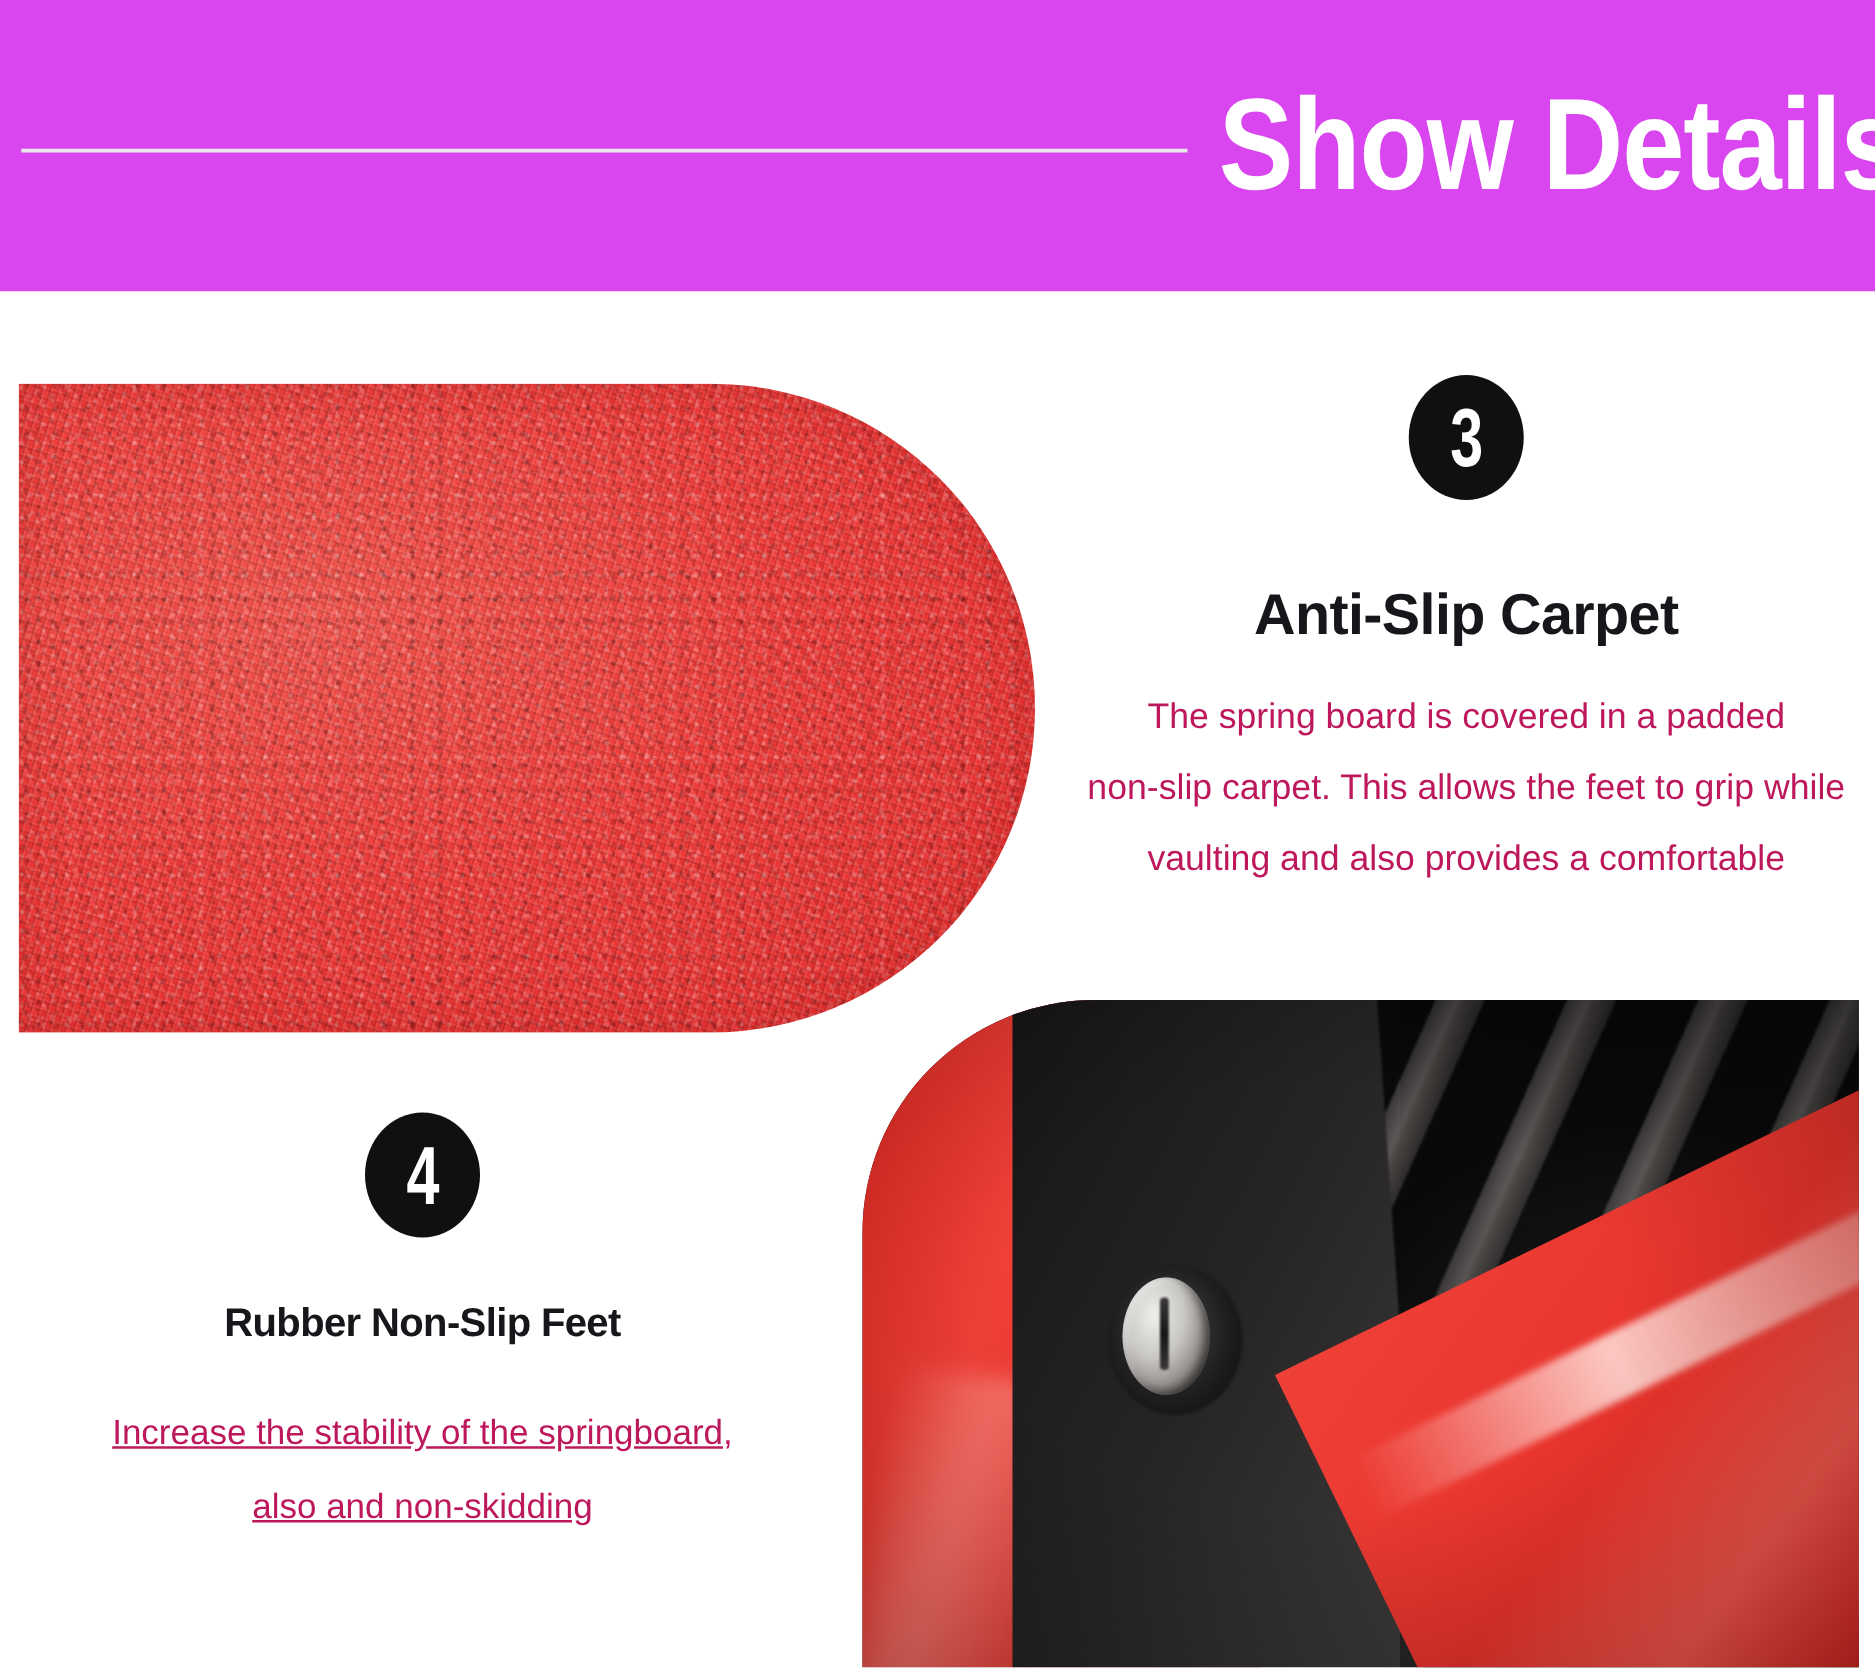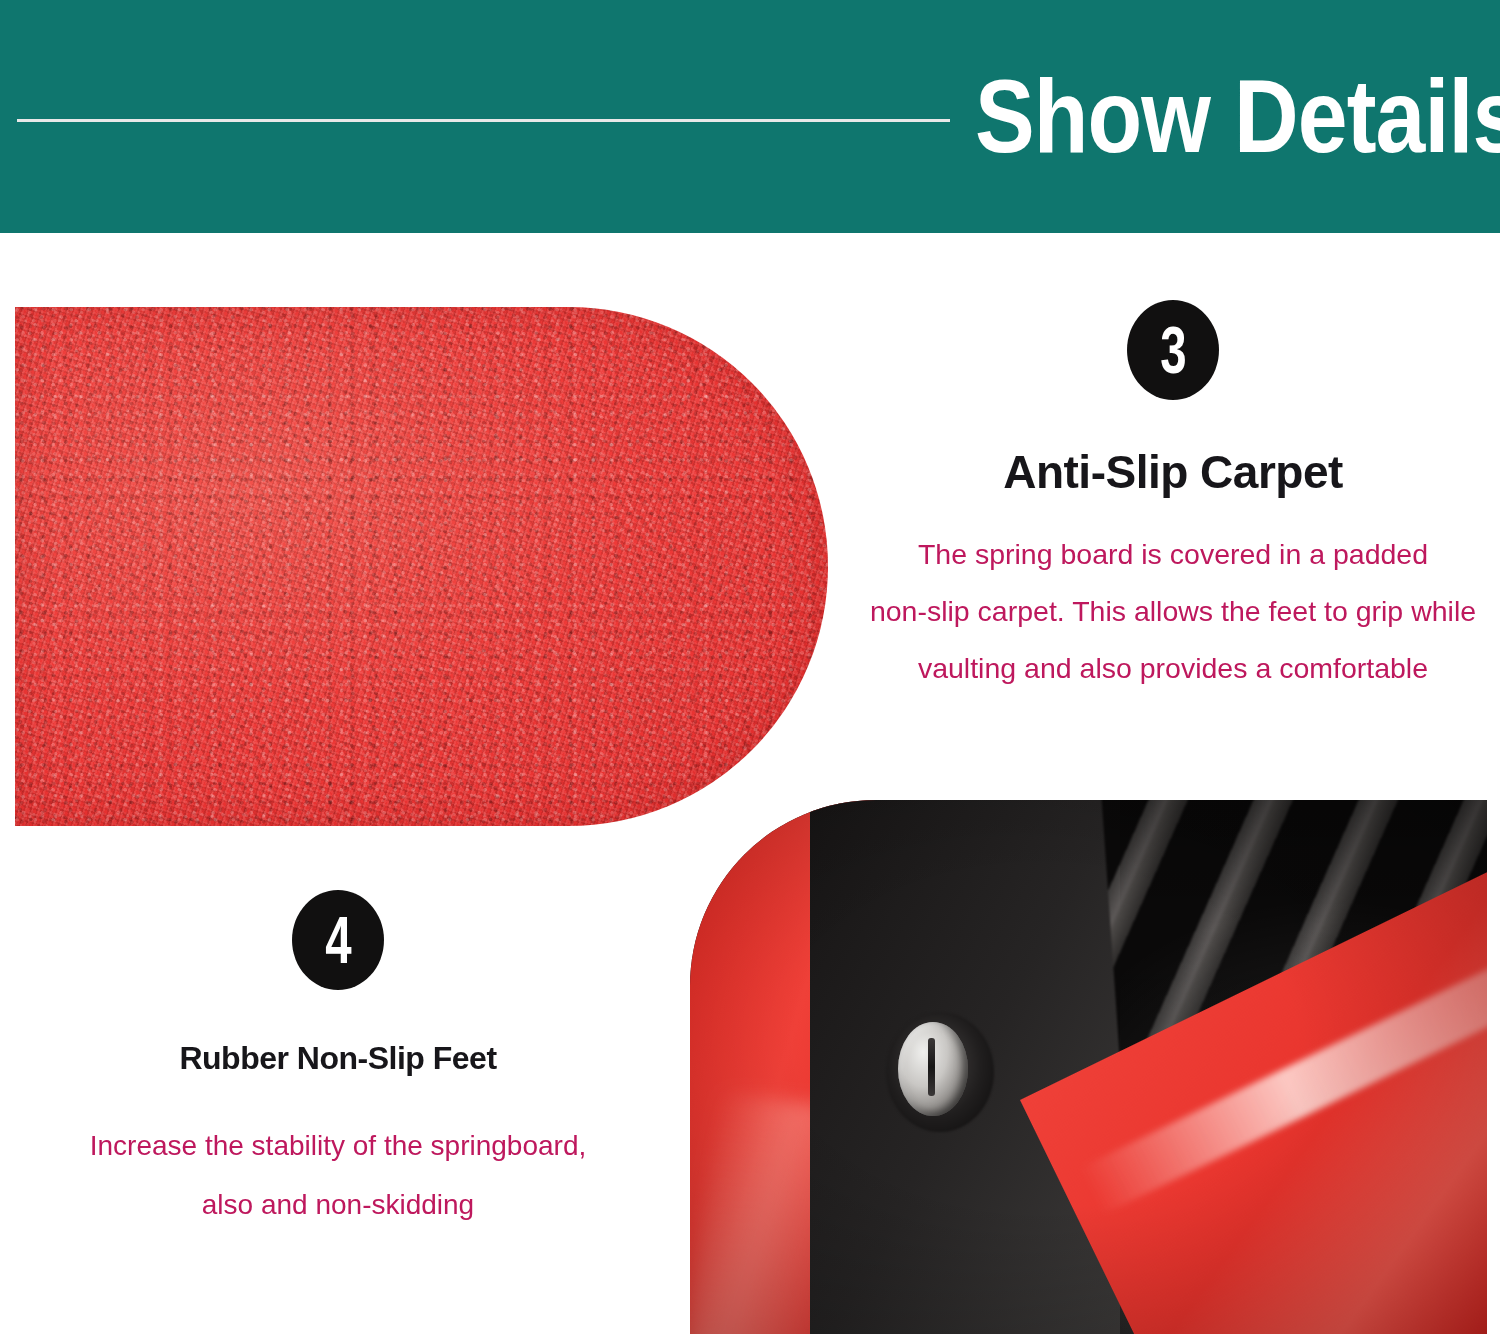--- a/index.html
+++ b/index.html
@@ -27,7 +27,7 @@
     top: 0;
     width: 1500px;
     height: 233px;
-    background: #0f766e;
+    background: #d946ef;
     overflow: hidden;
   }
   .header-rule {

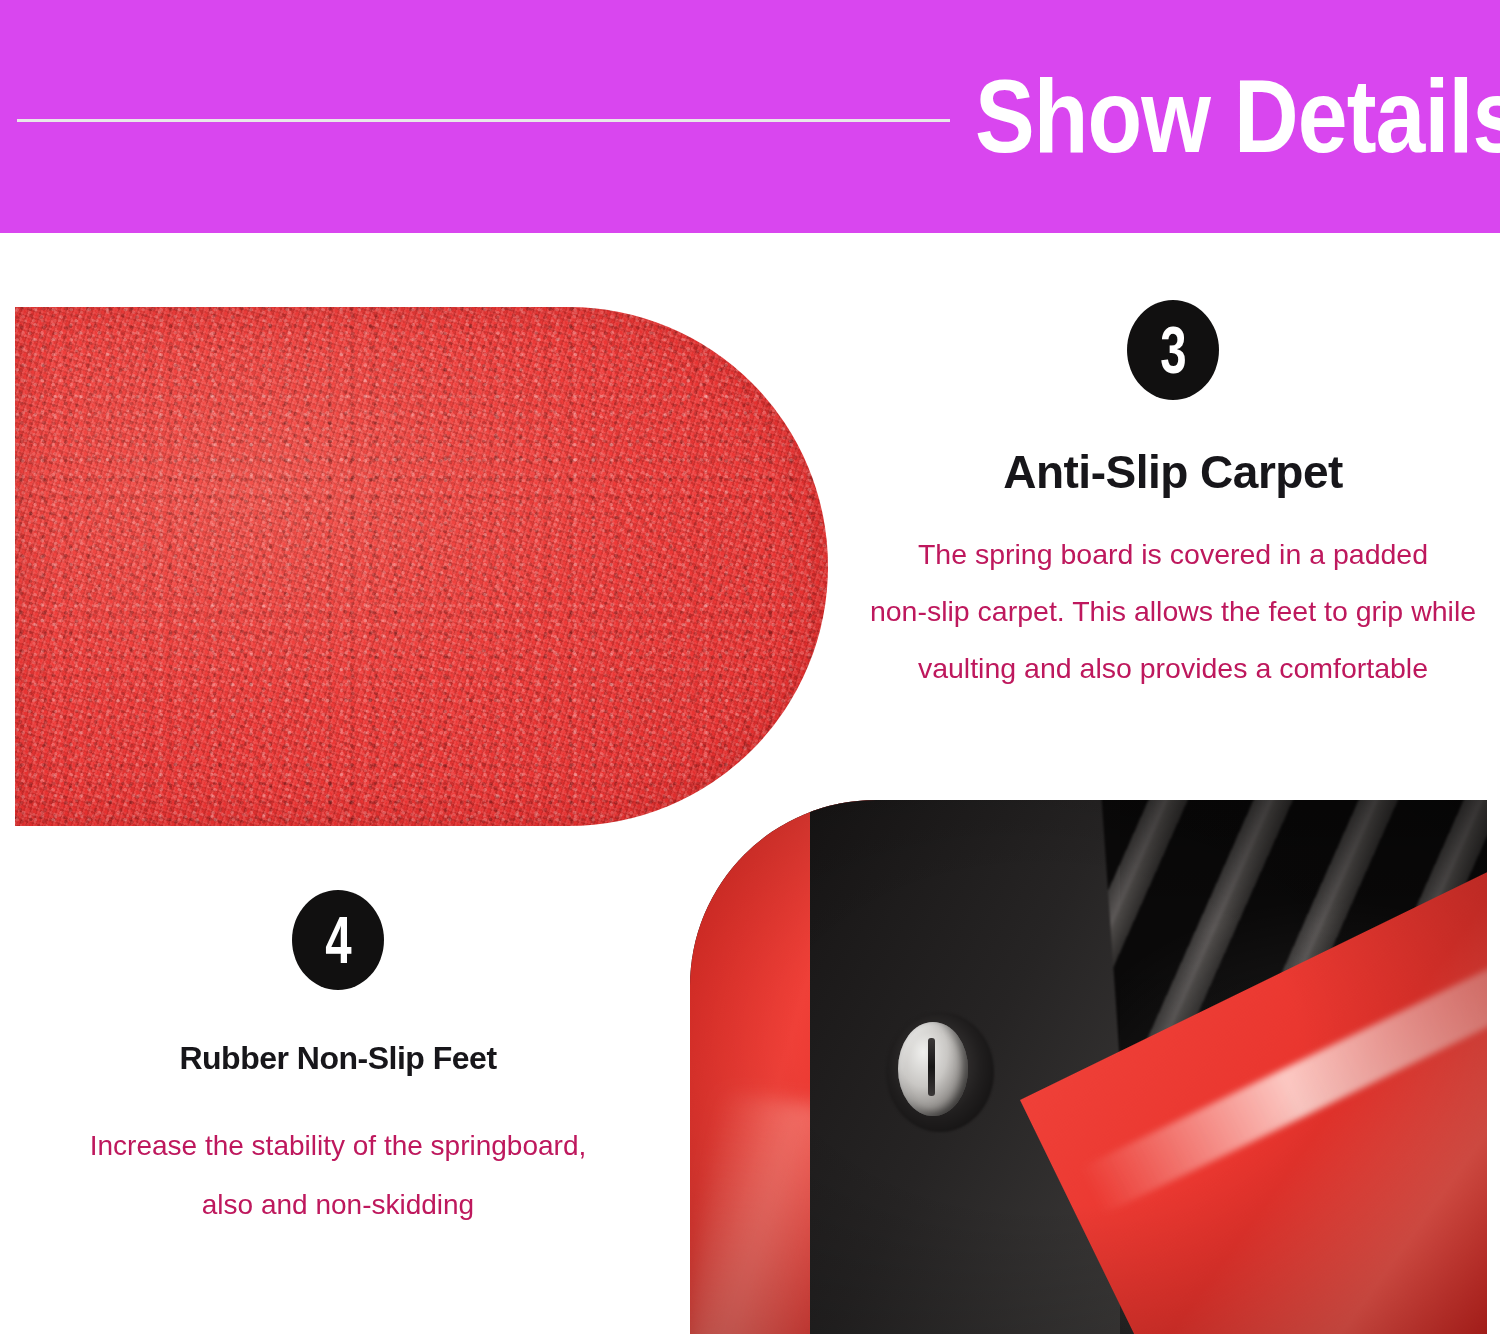--- a/index.html
+++ b/index.html
@@ -262,7 +262,7 @@
     line-height: 56px;
     white-space: nowrap;
   }
-  .feature-3 .feature-title { margin-top: 44px; }
+  .feature-3 .feature-title { margin-top: 63px; }
   .feature-4 .feature-title { font-size: 32px; margin-top: 40px; }
 
   .feature-body {

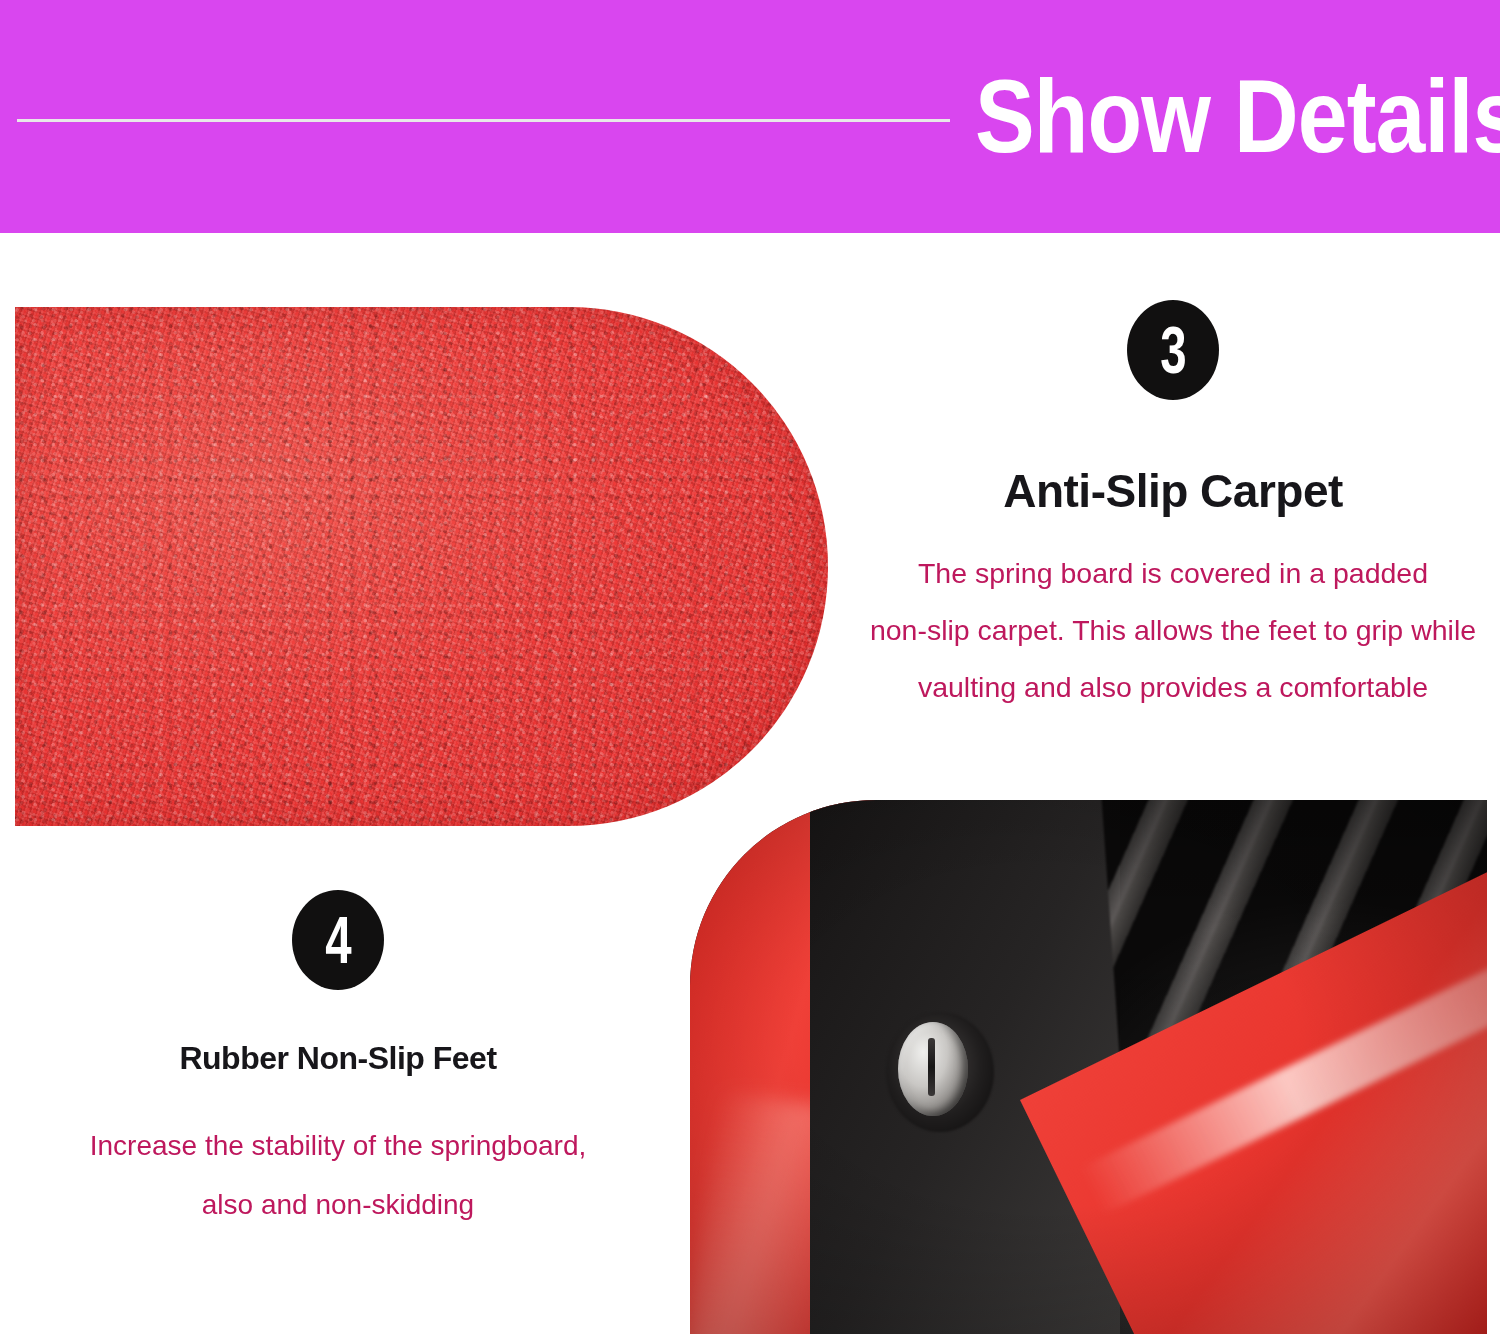--- a/index.html
+++ b/index.html
@@ -275,6 +275,7 @@
     font-size: 28px;
     line-height: 59px;
     margin-top: 30px;
+    text-decoration: underline;
   }
   .feature-body .line { display: block; white-space: nowrap; }
 </style>

